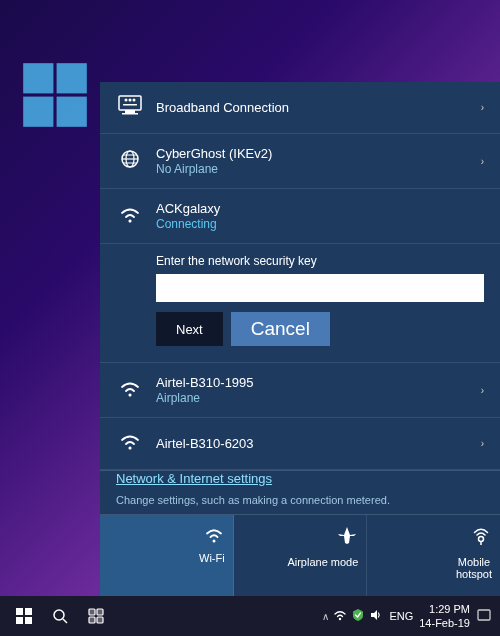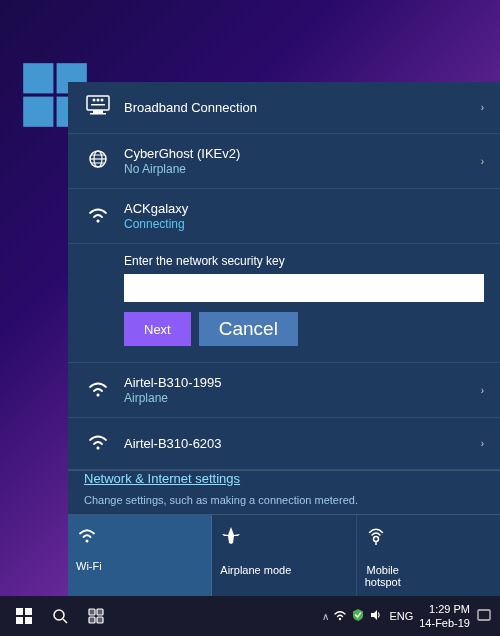--- a/index.html
+++ b/index.html
@@ -75,7 +75,7 @@
       position: absolute;
       bottom: 40px;
       right: 0;
-      width: 432px;
+      width: 400px;
       background: #1e3a5f;
       z-index: 20;
     }

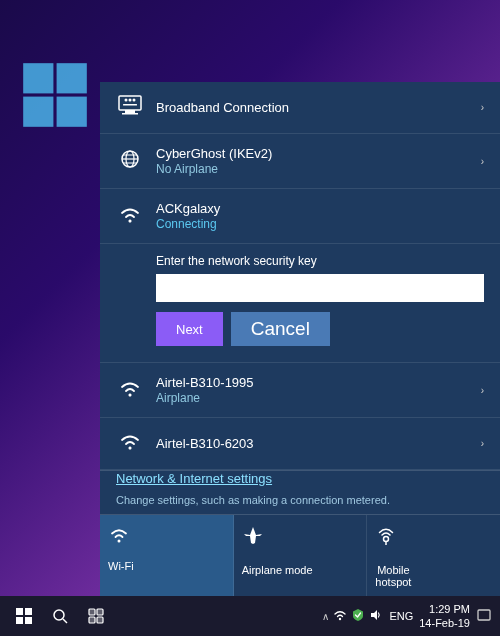--- a/index.html
+++ b/index.html
@@ -156,7 +156,7 @@
     }
 
     .btn-next {
-      background: #8b5cf6;
+      background: #0f172a;
       color: #fff;
       border: none;
       padding: 6px 20px;

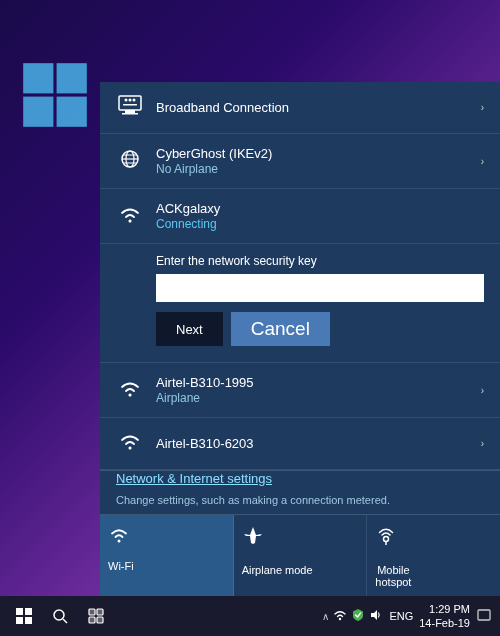--- a/index.html
+++ b/index.html
@@ -205,11 +205,11 @@
 
     .quick-action {
       flex: 1;
-      padding: 10px 8px 8px 8px;
+      padding: 10px 8px 16px 8px;
       display: flex;
       flex-direction: column;
-      align-items: flex-start;
-      gap: 12px;
+      align-items: flex-end;
+      gap: 4px;
       cursor: pointer;
       color: #fff;
       font-size: 11px;

